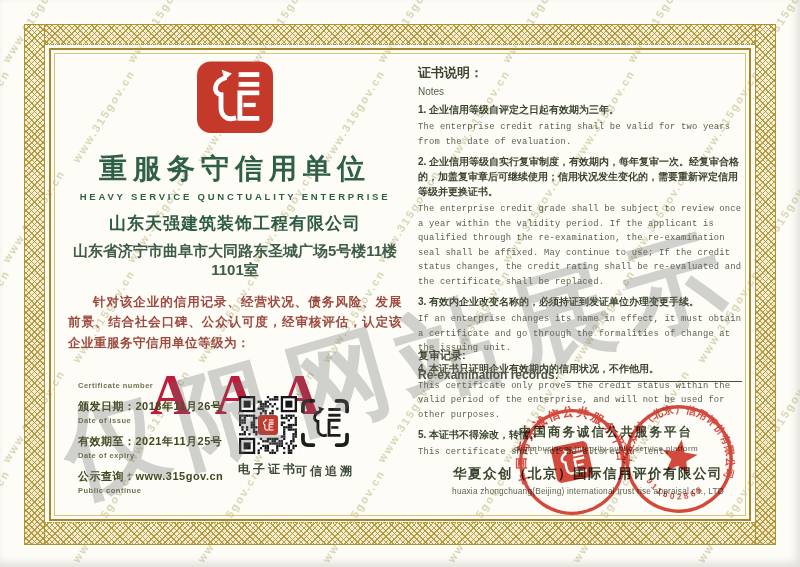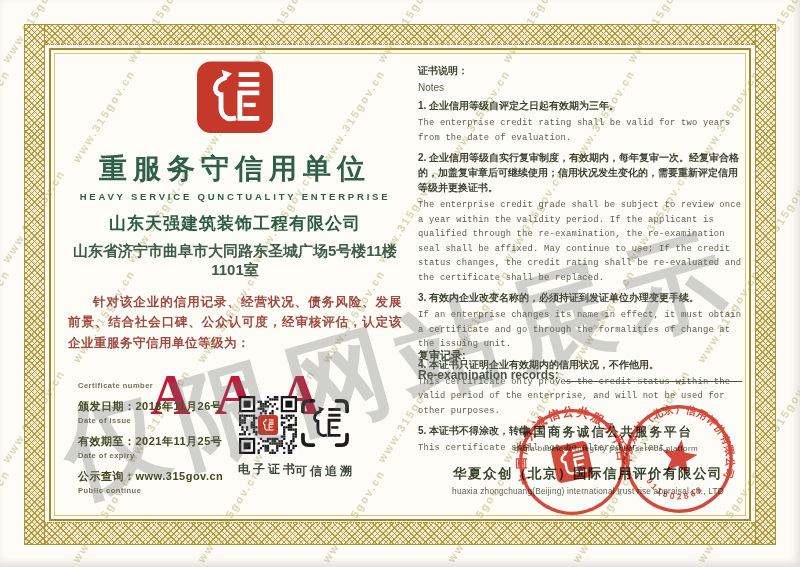--- a/index.html
+++ b/index.html
@@ -59,7 +59,7 @@
 
   
   .right-col{position:absolute;z-index:3;left:418px;top:64px;width:324px;text-align:left;}
-  .notes-title-cn{font-size:10px;font-weight:700;color:#3c4430;}
+  .notes-title-cn{font-size:13px;font-weight:700;color:#3c4430;}
   .notes-title-en{font-size:10px;color:#555f48;margin-top:4px;}
   .note-cn{font-size:10px;font-weight:700;color:#3c4430;line-height:1.5;margin-top:5px;}
   .note-en{font-size:8.8px;color:#5b6350;line-height:1.65;margin-top:3px;letter-spacing:.2px;

